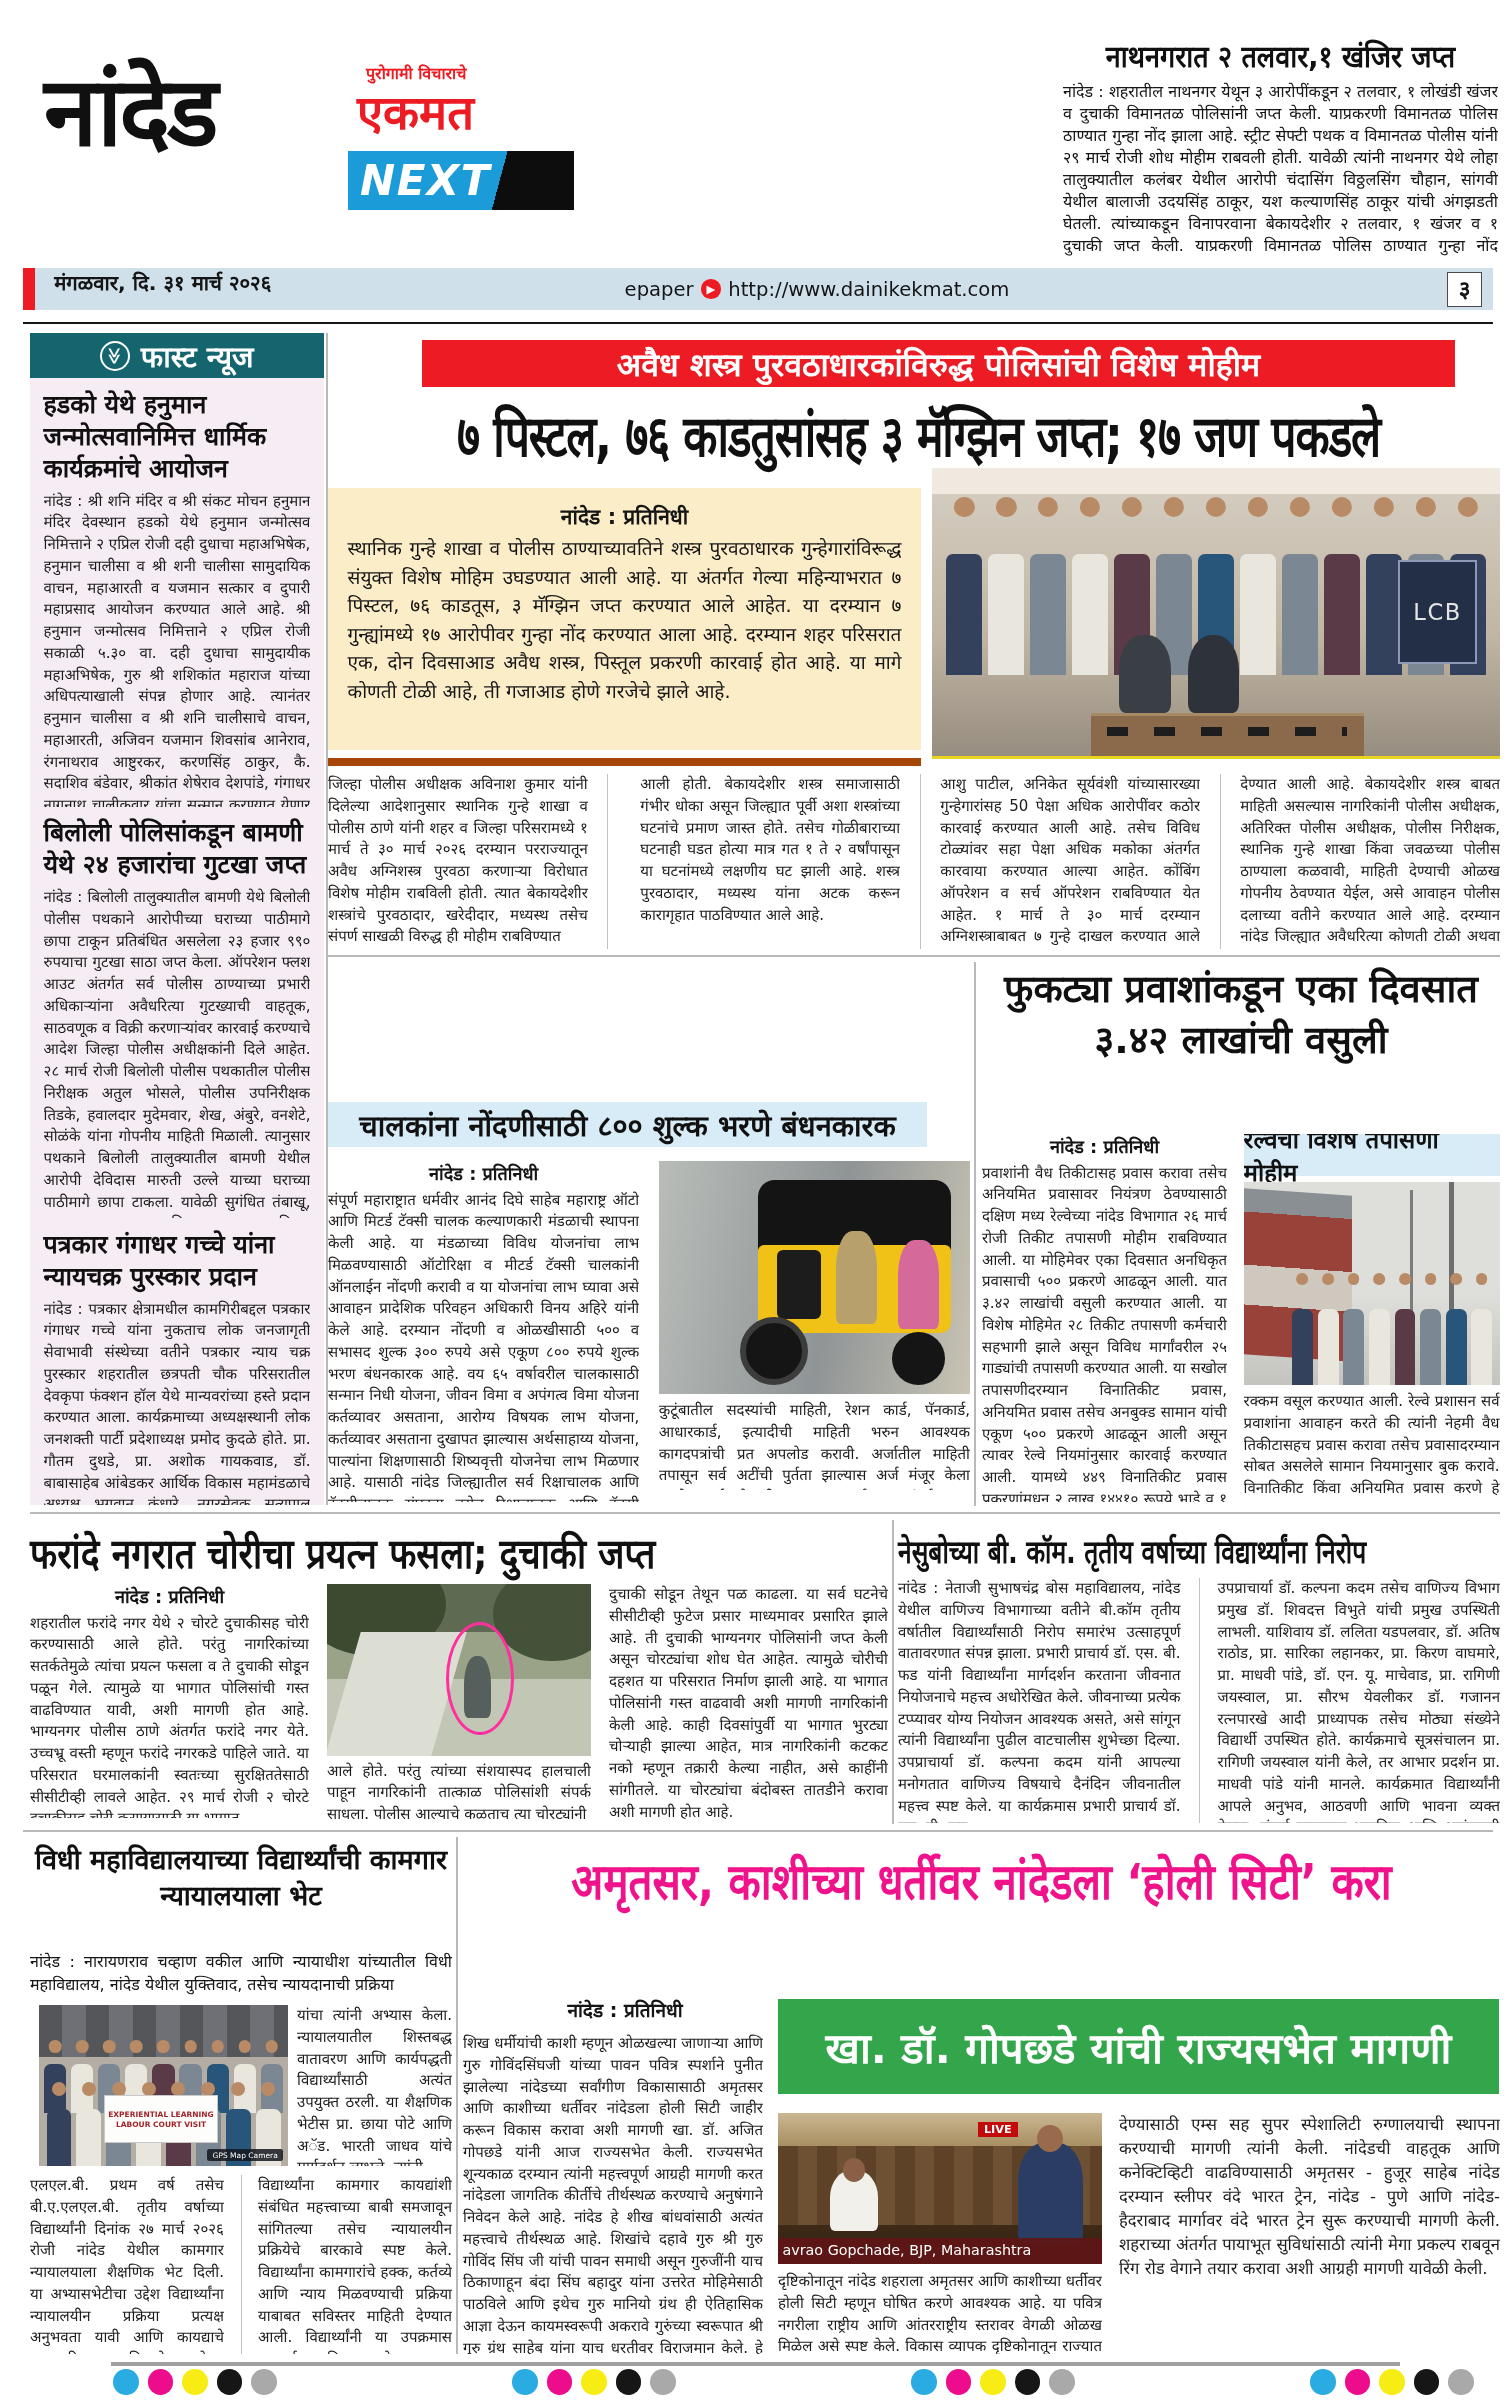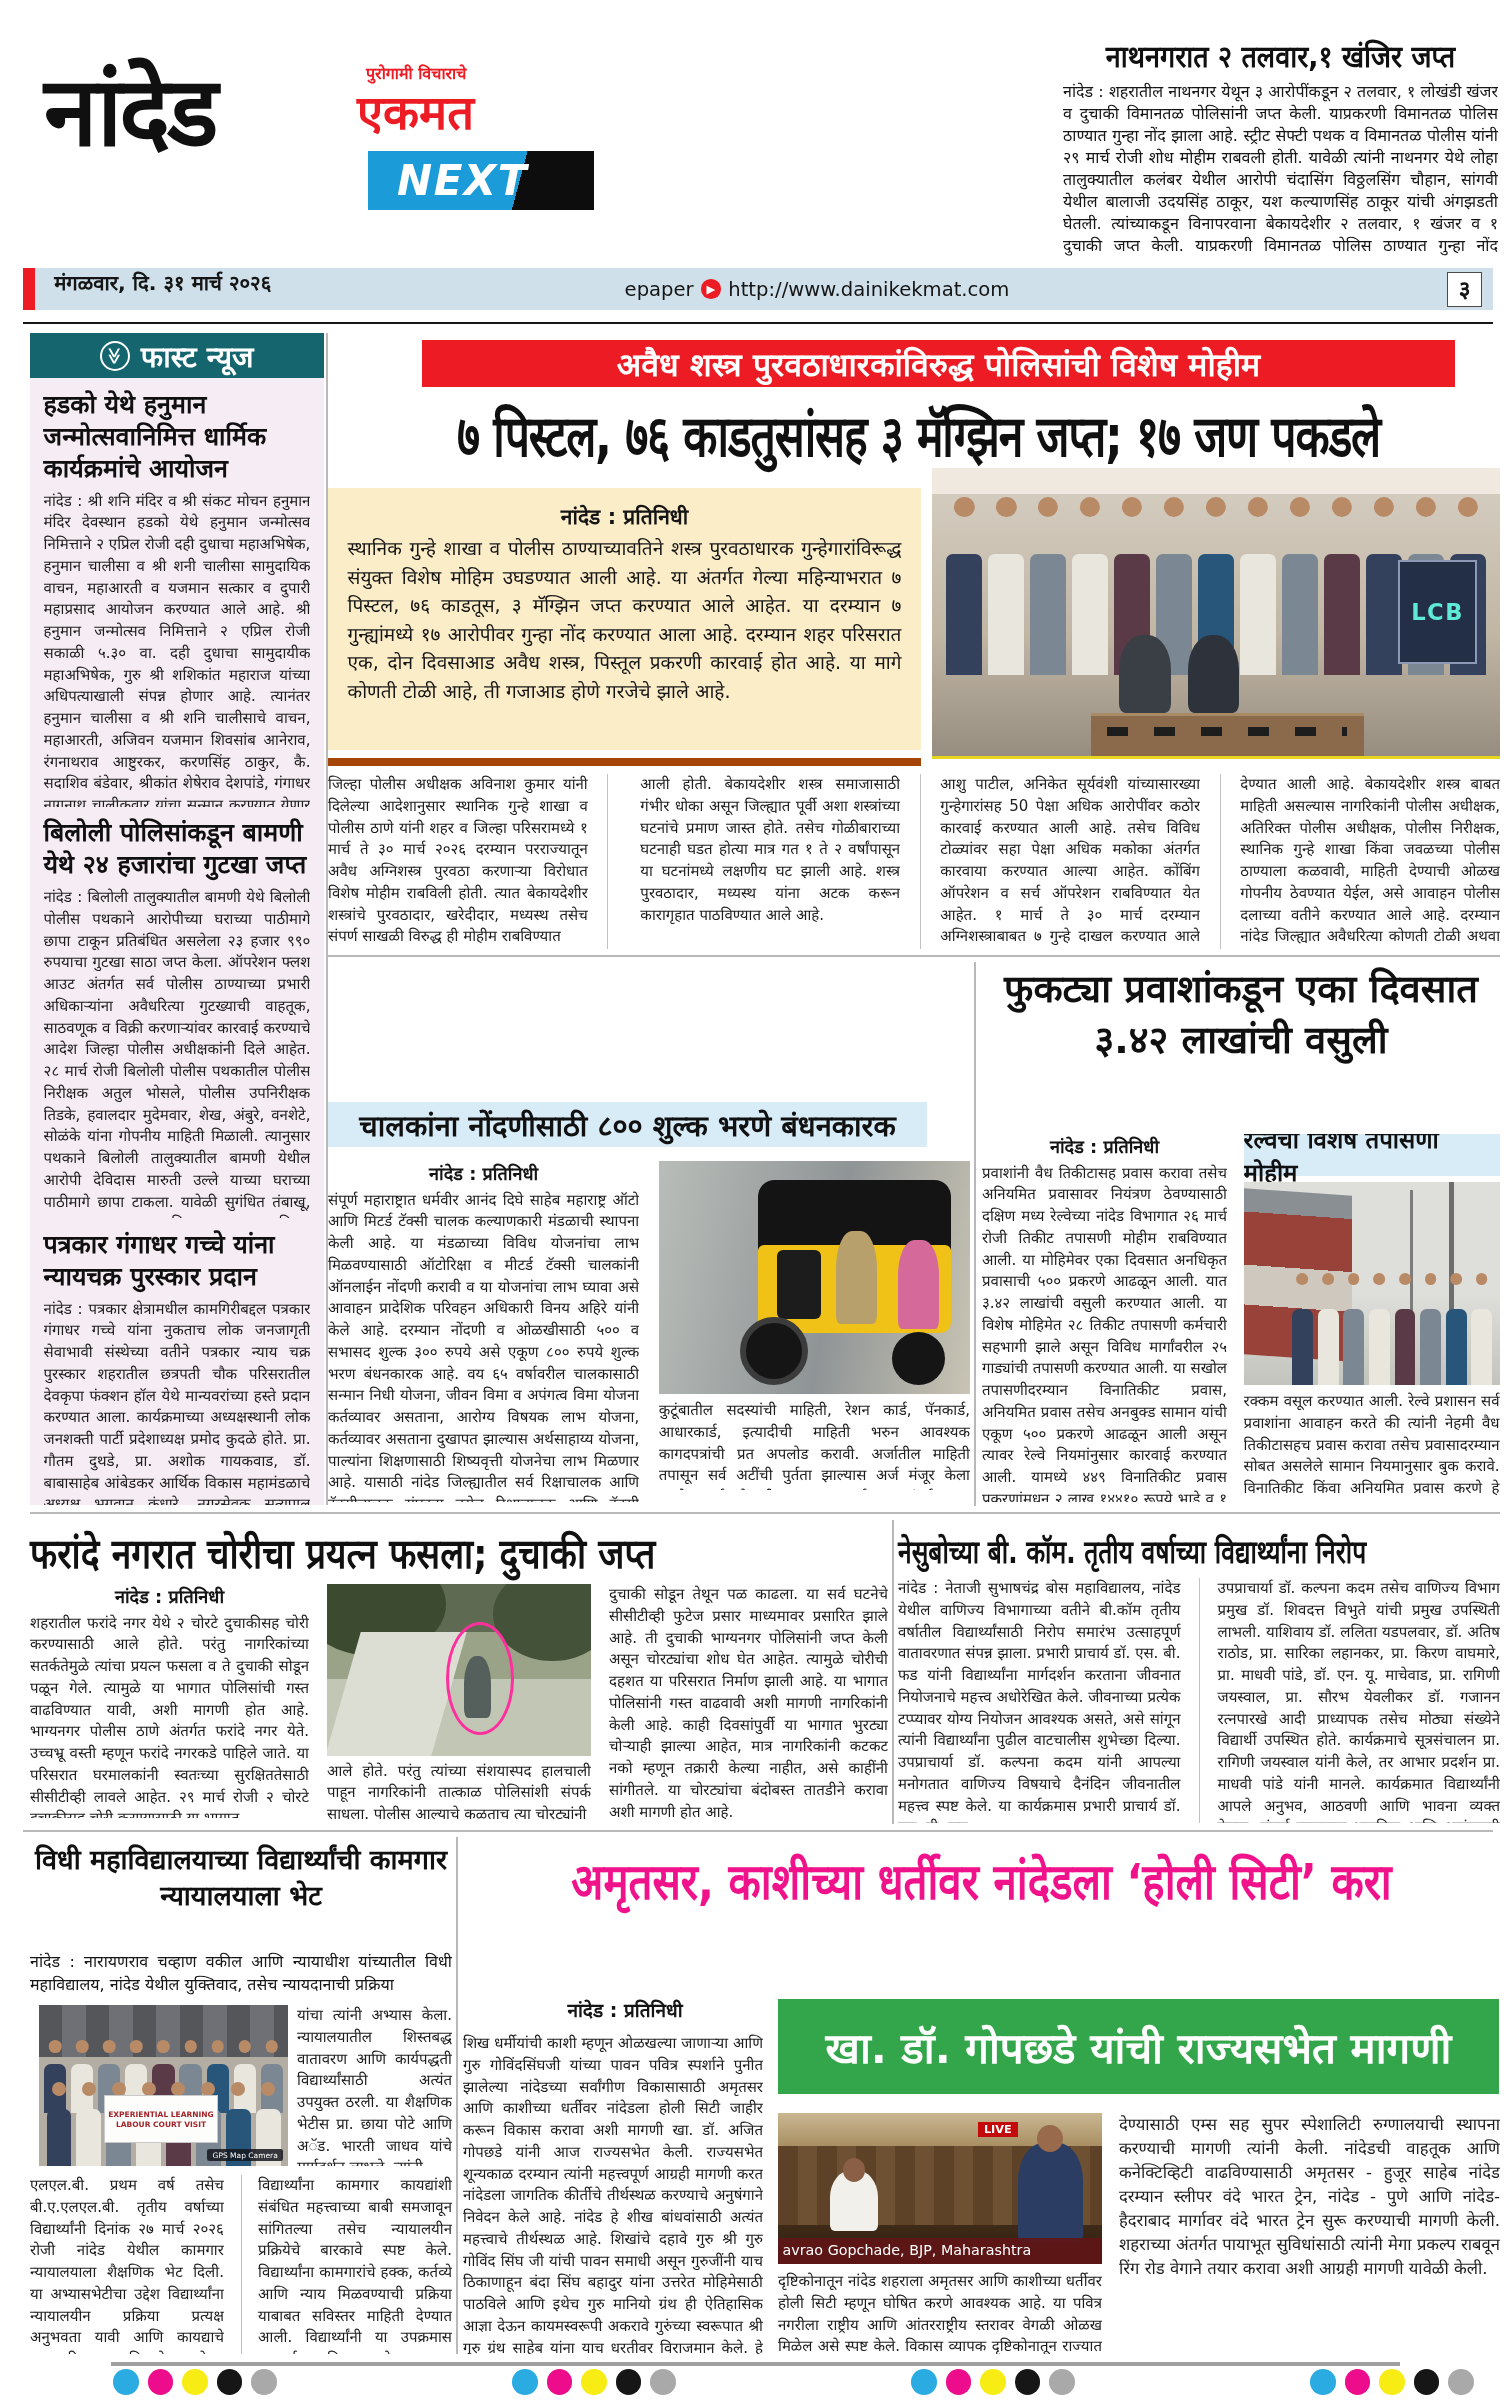--- a/index.html
+++ b/index.html
@@ -47,7 +47,7 @@
   <div class="abs headline nowrap" style="left:44px;top:50px;font-size:96px;letter-spacing:-3px;line-height:1.3">नांदेड</div>
   <div class="abs bold" style="left:366px;top:62px;font-size:16px;color:var(--red)">पुरोगामी विचाराचे</div>
   <div class="abs bold" style="left:357px;top:87px;font-size:47px;color:var(--red);line-height:1.1">एकमत</div>
-  <div class="abs" style="left:368px;top:151px;width:226px;height:59px;background:linear-gradient(105deg,#1b9cd8 0 66%,#0d0d0d 66% 100%);color:#fff;font-style:italic;font-weight:800;font-size:42px;display:flex;align-items:center;padding-left:29px;letter-spacing:1.5px">NEXT</div>
+  <div class="abs" style="left:348px;top:151px;width:226px;height:59px;background:linear-gradient(105deg,#1b9cd8 0 66%,#0d0d0d 66% 100%);color:#fff;font-style:italic;font-weight:800;font-size:42px;display:flex;align-items:center;padding-left:12px;letter-spacing:1.5px">NEXT</div>
 
   <div class="abs" style="left:1063px;top:35px;width:435px;height:223px;overflow:hidden">
     <div class="headline center nowrap cond" style="font-size:30px;transform:scaleX(.9)">नाथनगरात २ तलवार,१ खंजिर जप्त</div>

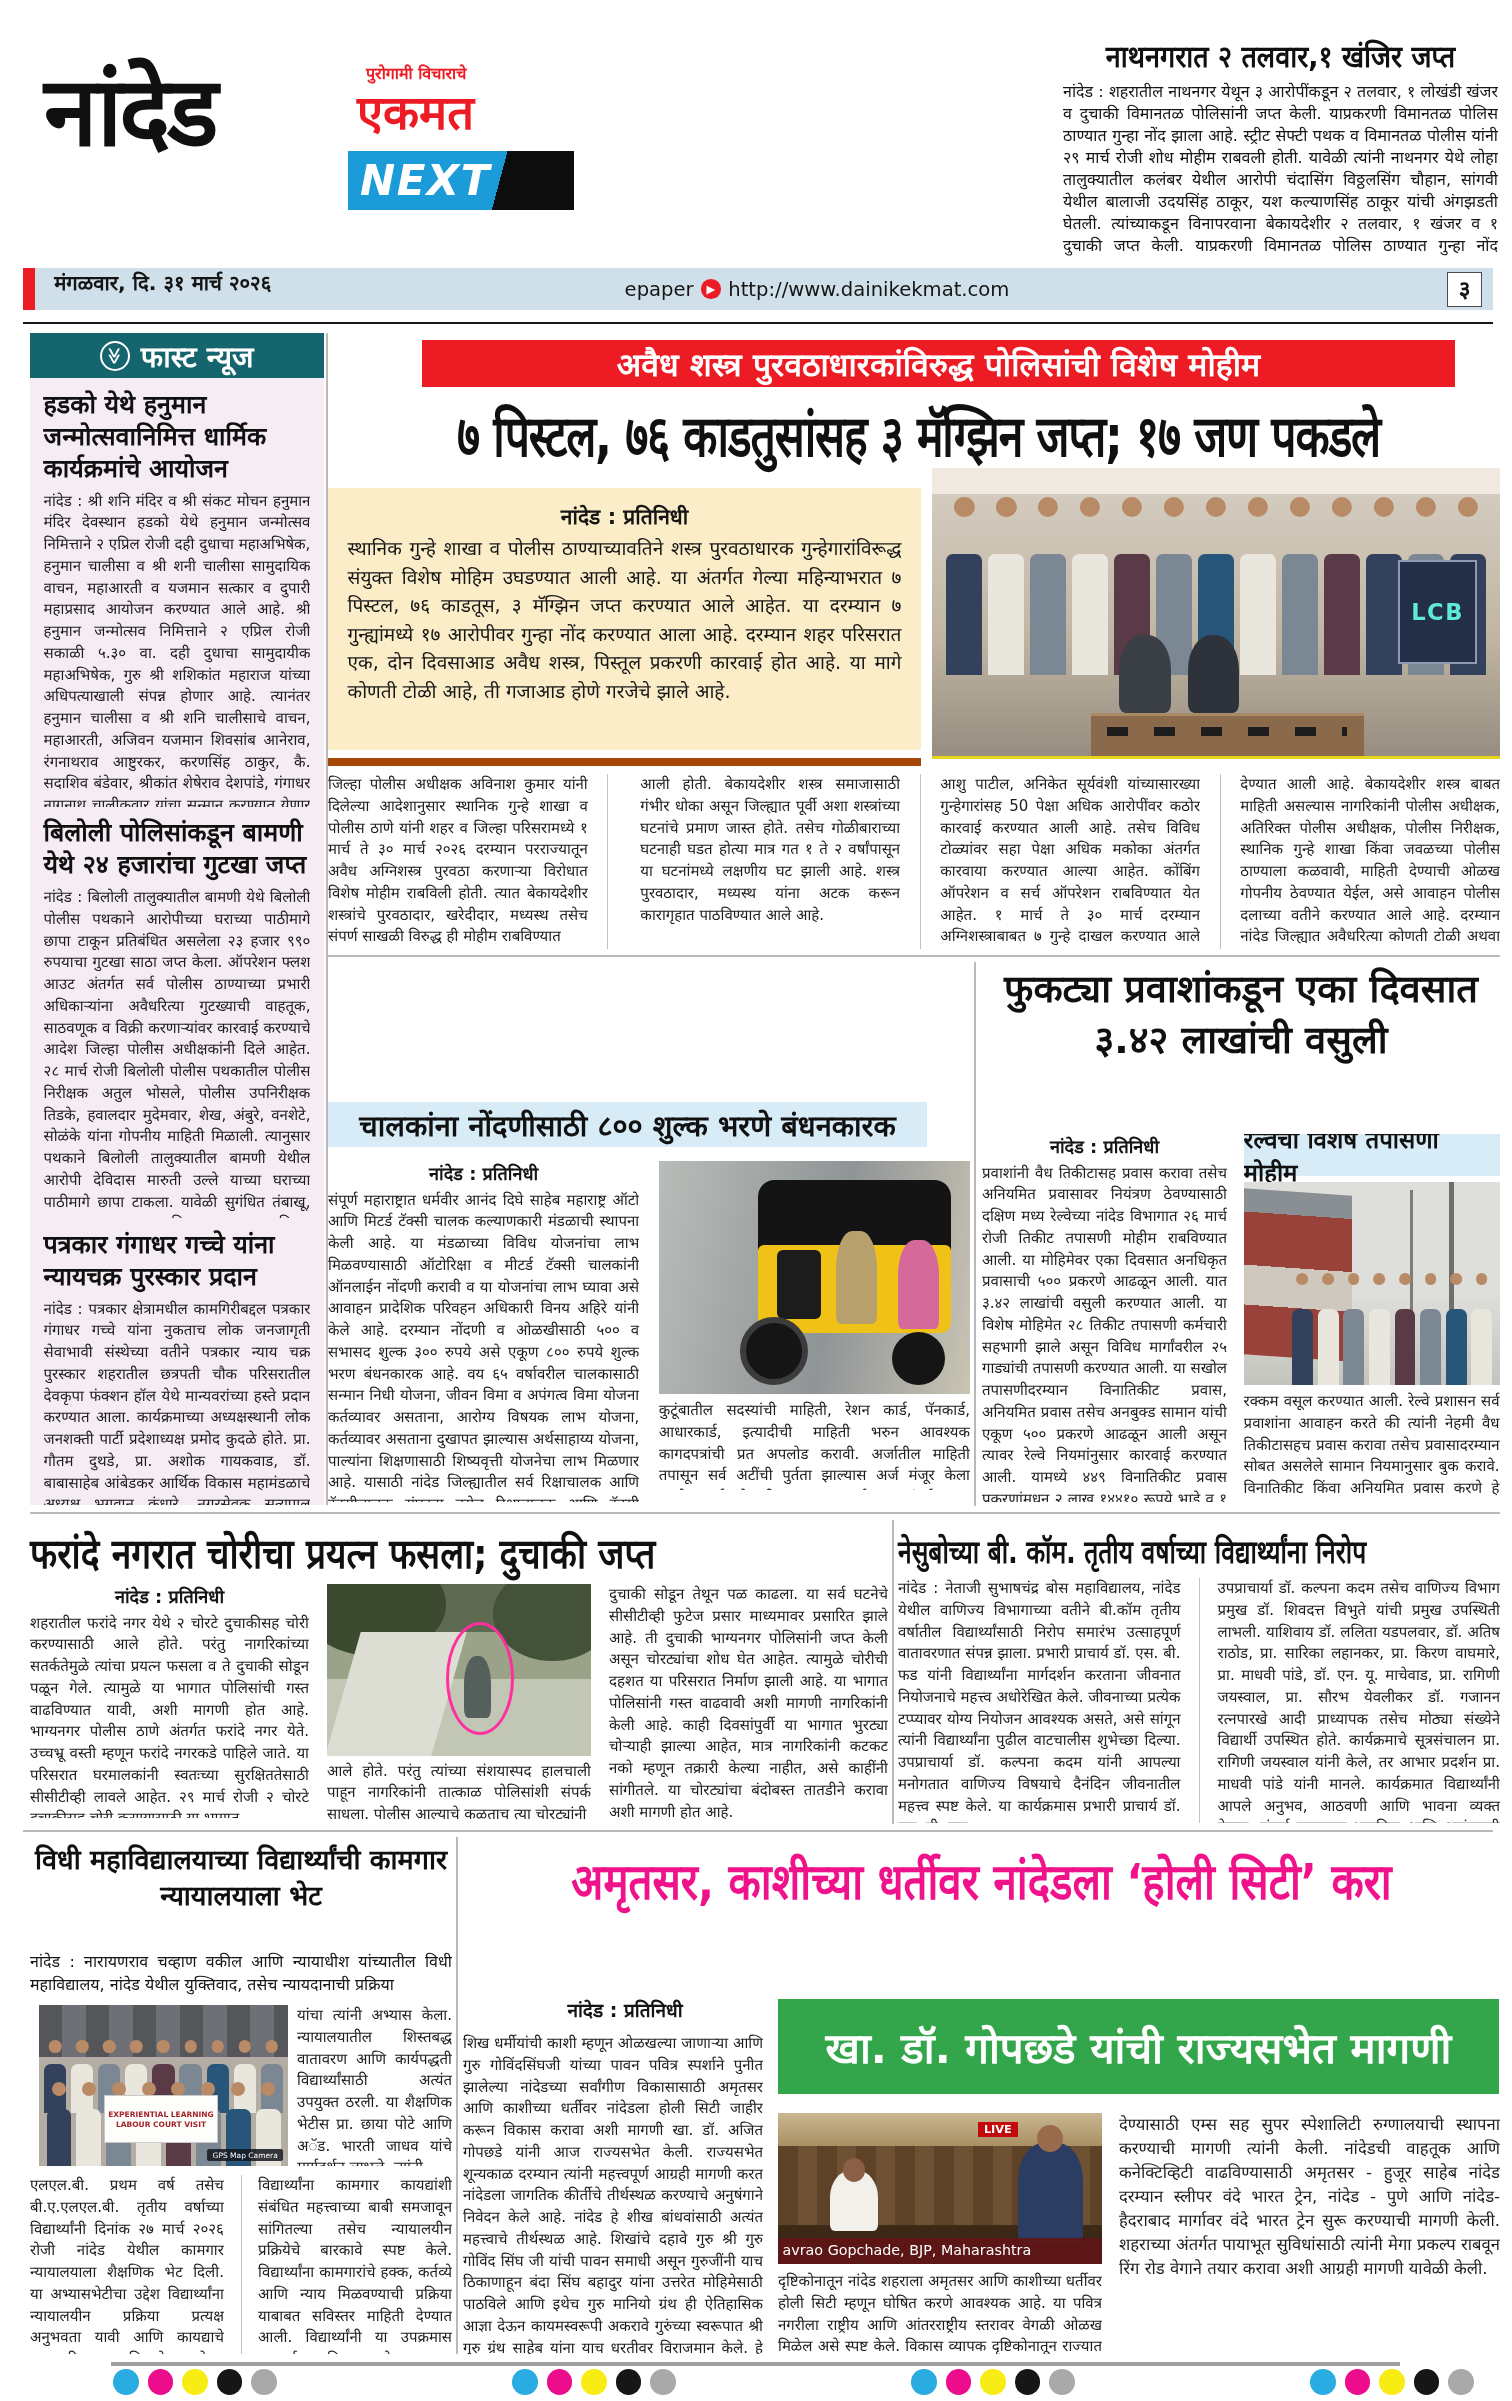--- a/index.html
+++ b/index.html
@@ -110,7 +110,7 @@
         <i></i>
         <i></i>
       </div>
-    <div style="position:absolute;right:4%;top:32%;width:14%;height:36%;background:#232f47;border:2.3px solid #8d99b5;color:#5eead4;display:flex;align-items:center;justify-content:center;font-weight:700;font-size:22.6px;letter-spacing:1.5px">LCB</div>
+    <div style="position:absolute;right:4%;top:32%;width:14%;height:36%;background:#232f47;border:2.3px solid #8d99b5;color:#e5e5e5;display:flex;align-items:center;justify-content:center;font-weight:400;font-size:22.6px;letter-spacing:1.5px">LCB</div>
     <div style="position:absolute;left:33%;bottom:15%;width:9%;height:27%;background:#3a3f46;border-radius:45% 45% 12% 12%"></div>
     <div style="position:absolute;left:45%;bottom:15%;width:9%;height:27%;background:#2e333b;border-radius:45% 45% 12% 12%"></div>
     <div style="position:absolute;left:28%;bottom:0;width:48%;height:15%;background:#8a6a4a;border-top:3px solid #a88a64">

